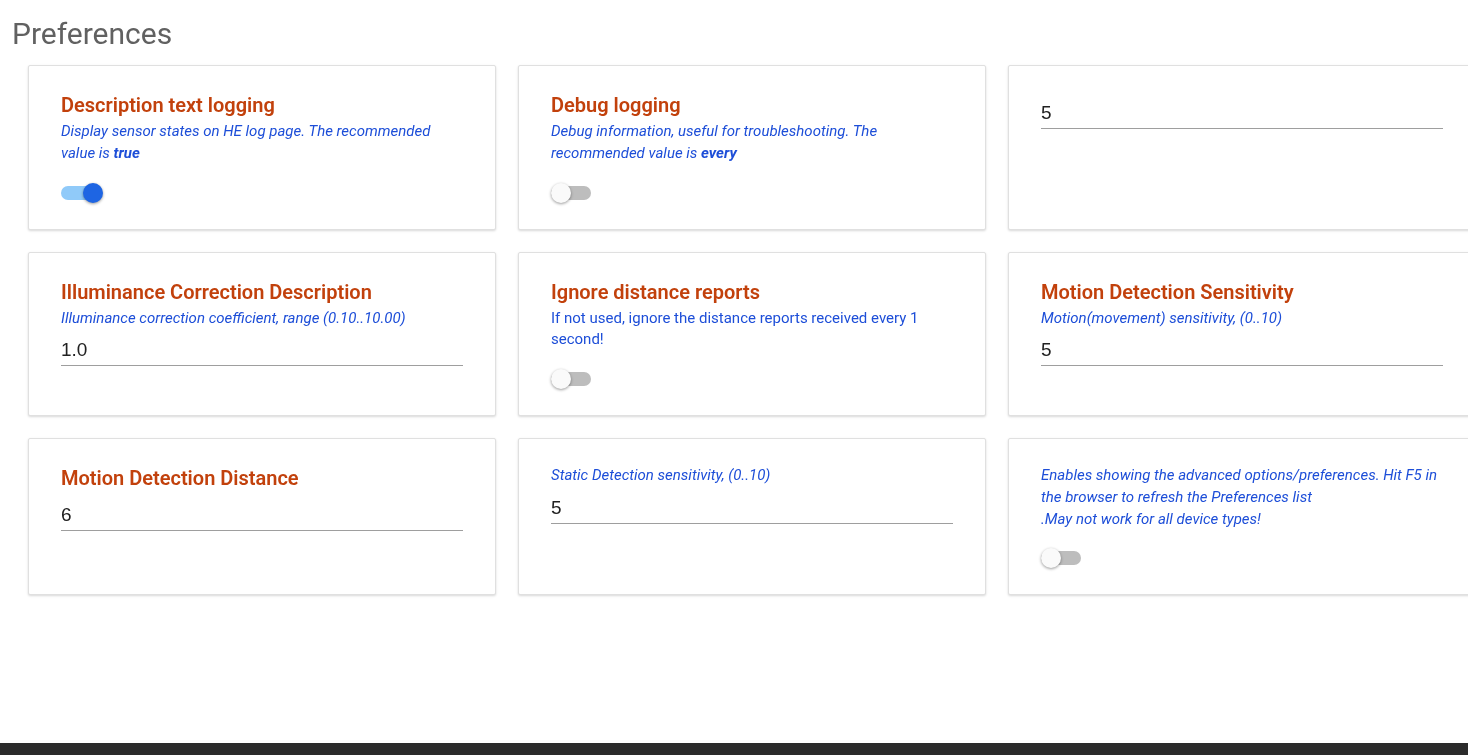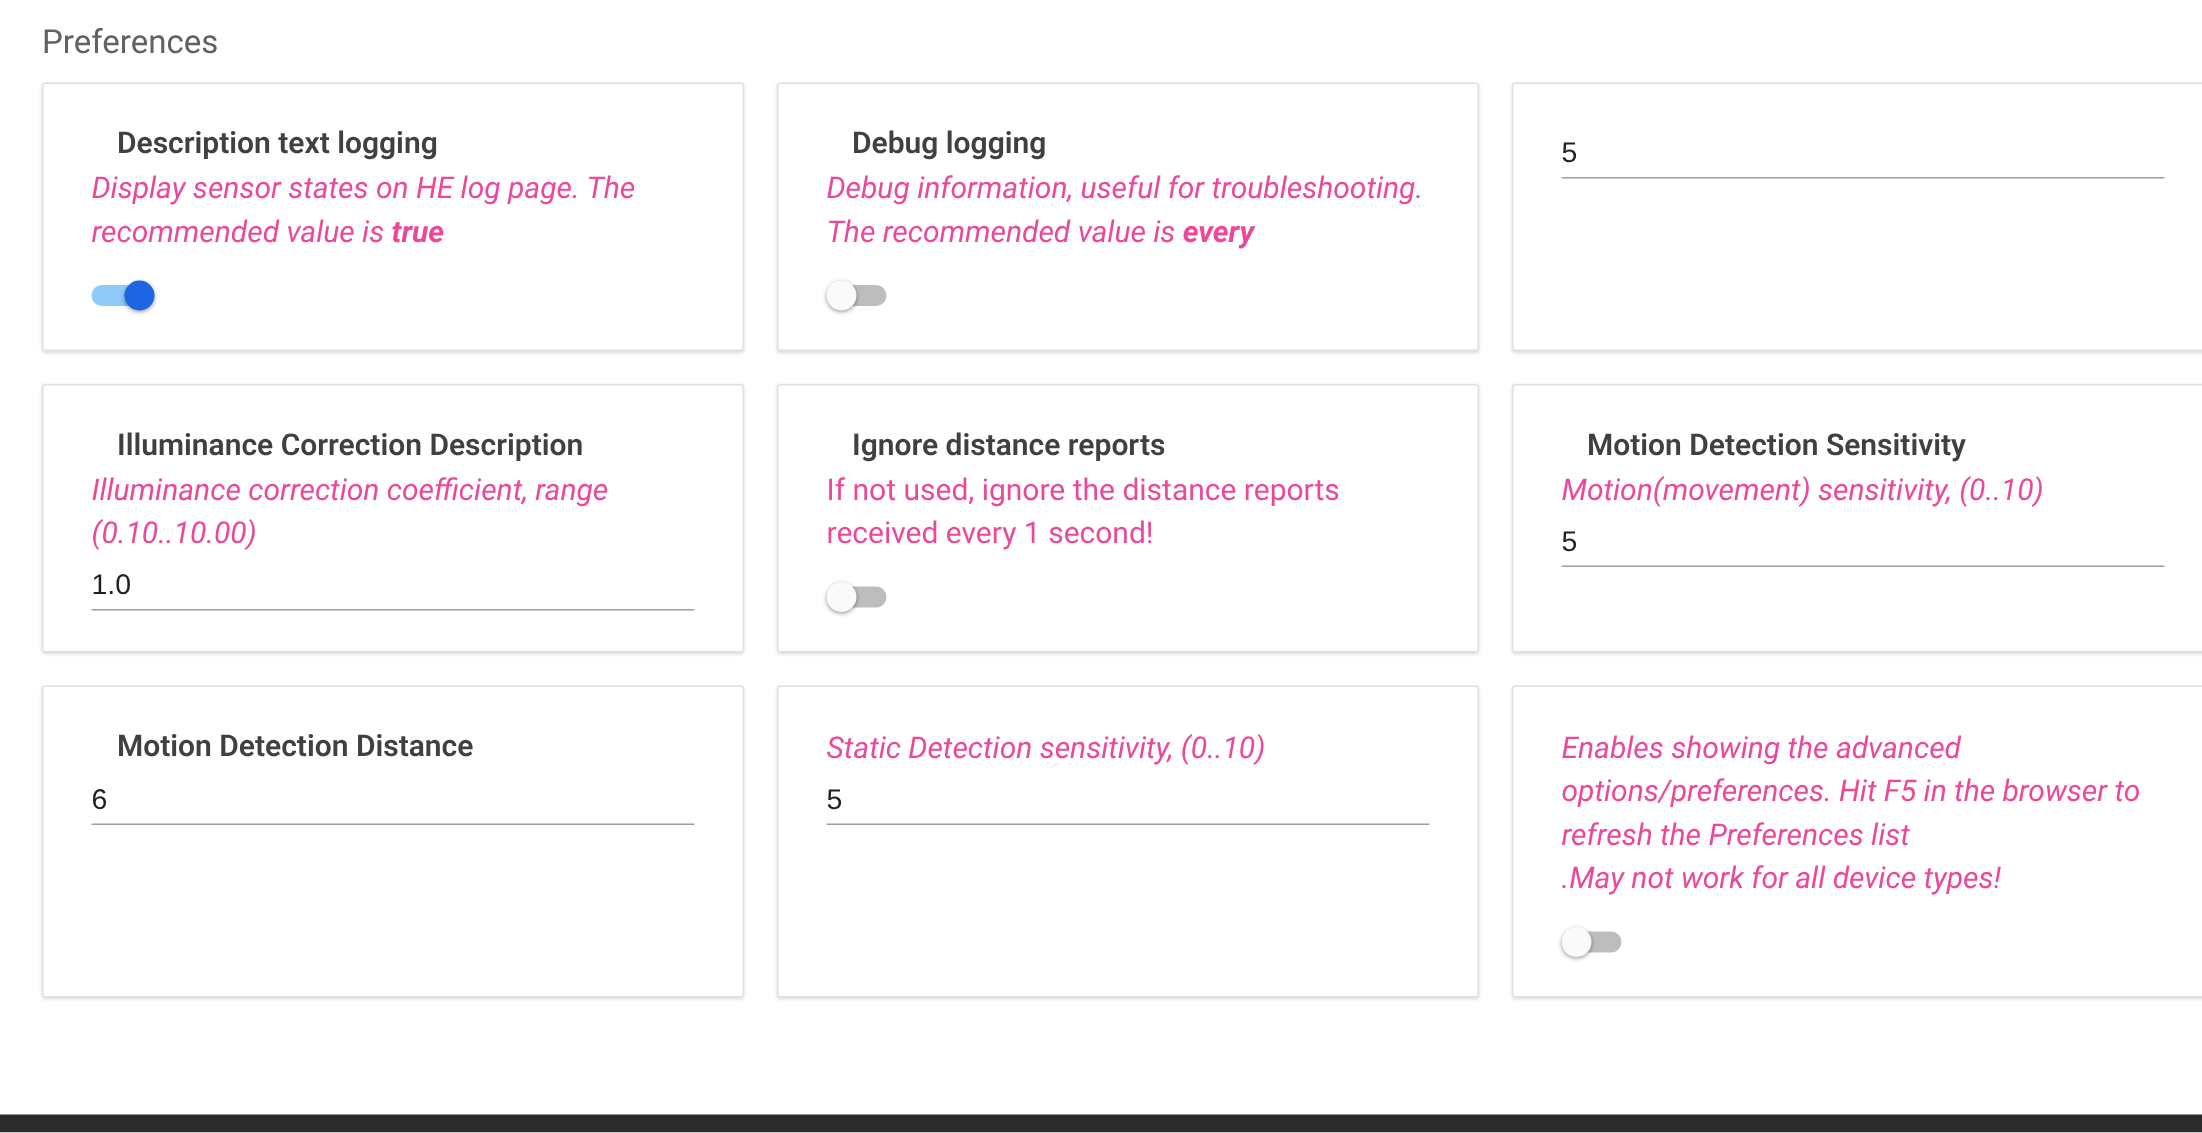--- a/index.html
+++ b/index.html
@@ -6,7 +6,7 @@
   html, body { margin:0; padding:0; background:#fff; font-family:"Roboto","Helvetica Neue",Arial,sans-serif; color:#212121; }
   .page { width:1468px; min-height:755px; position:relative; }
   .title {
-    font-size:22px; color:#616161; padding:16px 12px 14px 28px; font-weight:400;
+    font-size:30px; color:#616161; padding:16px 12px 14px 12px; font-weight:400;
   }
   .grid {
     display:grid;

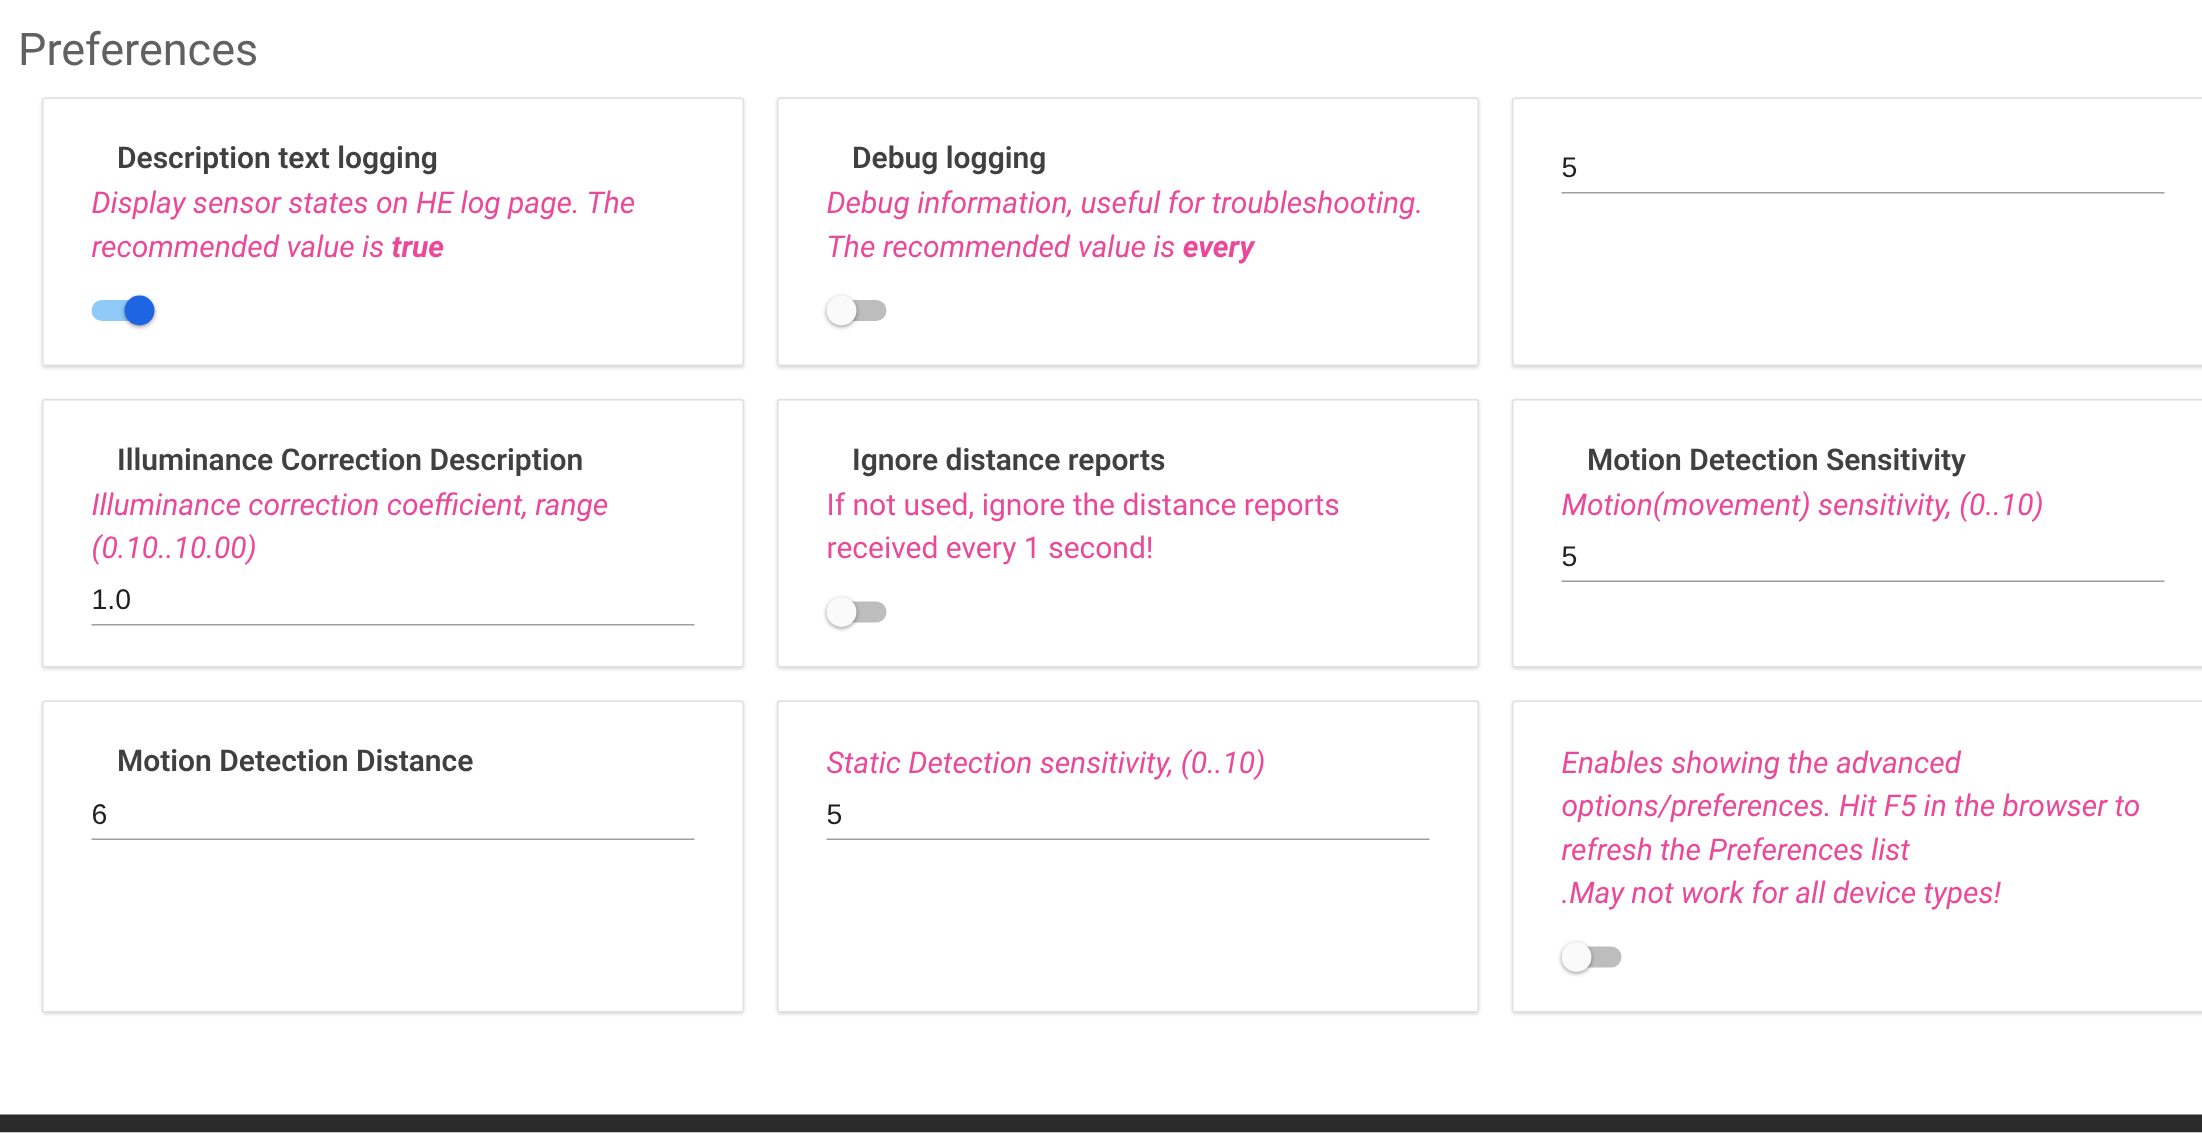--- a/index.html
+++ b/index.html
@@ -26,10 +26,10 @@
     flex-direction:column;
   }
   .card h3 {
-    margin:0 0 2px 17px;
+    margin:0 0 2px 0;
     font-size:20px;
     font-weight:600;
-    color:#404040;
+    color:#c2410c;
     line-height:1.35;
   }
   .card .desc {

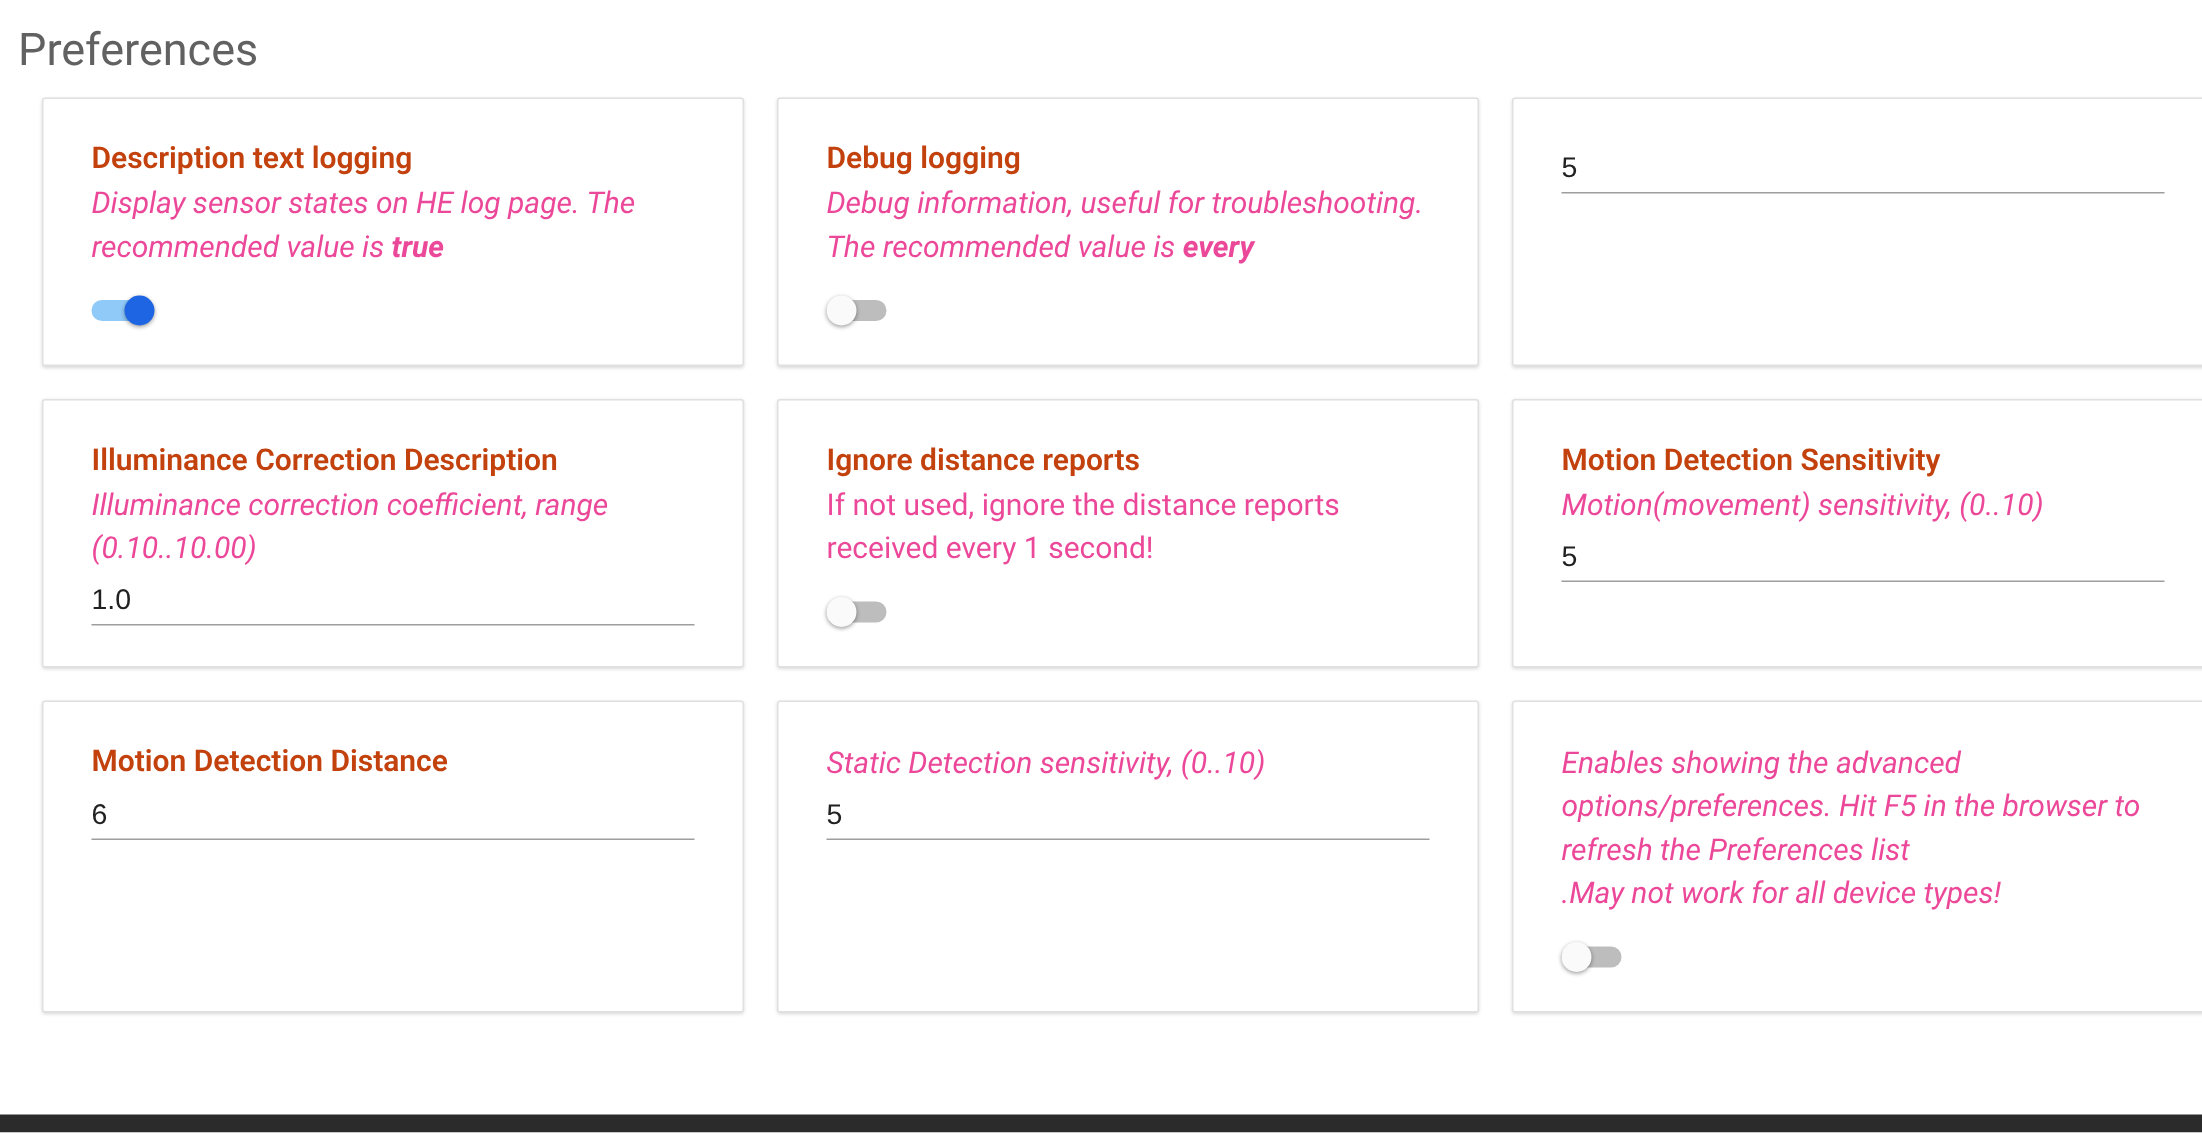--- a/index.html
+++ b/index.html
@@ -34,9 +34,9 @@
   }
   .card .desc {
     margin:0;
-    font-size:20px;
+    font-size:15px;
     line-height:1.45;
-    color:#ec4899;
+    color:#1d4ed8;
     font-style:italic;
   }
   .card .desc.plain { font-style:normal; }

